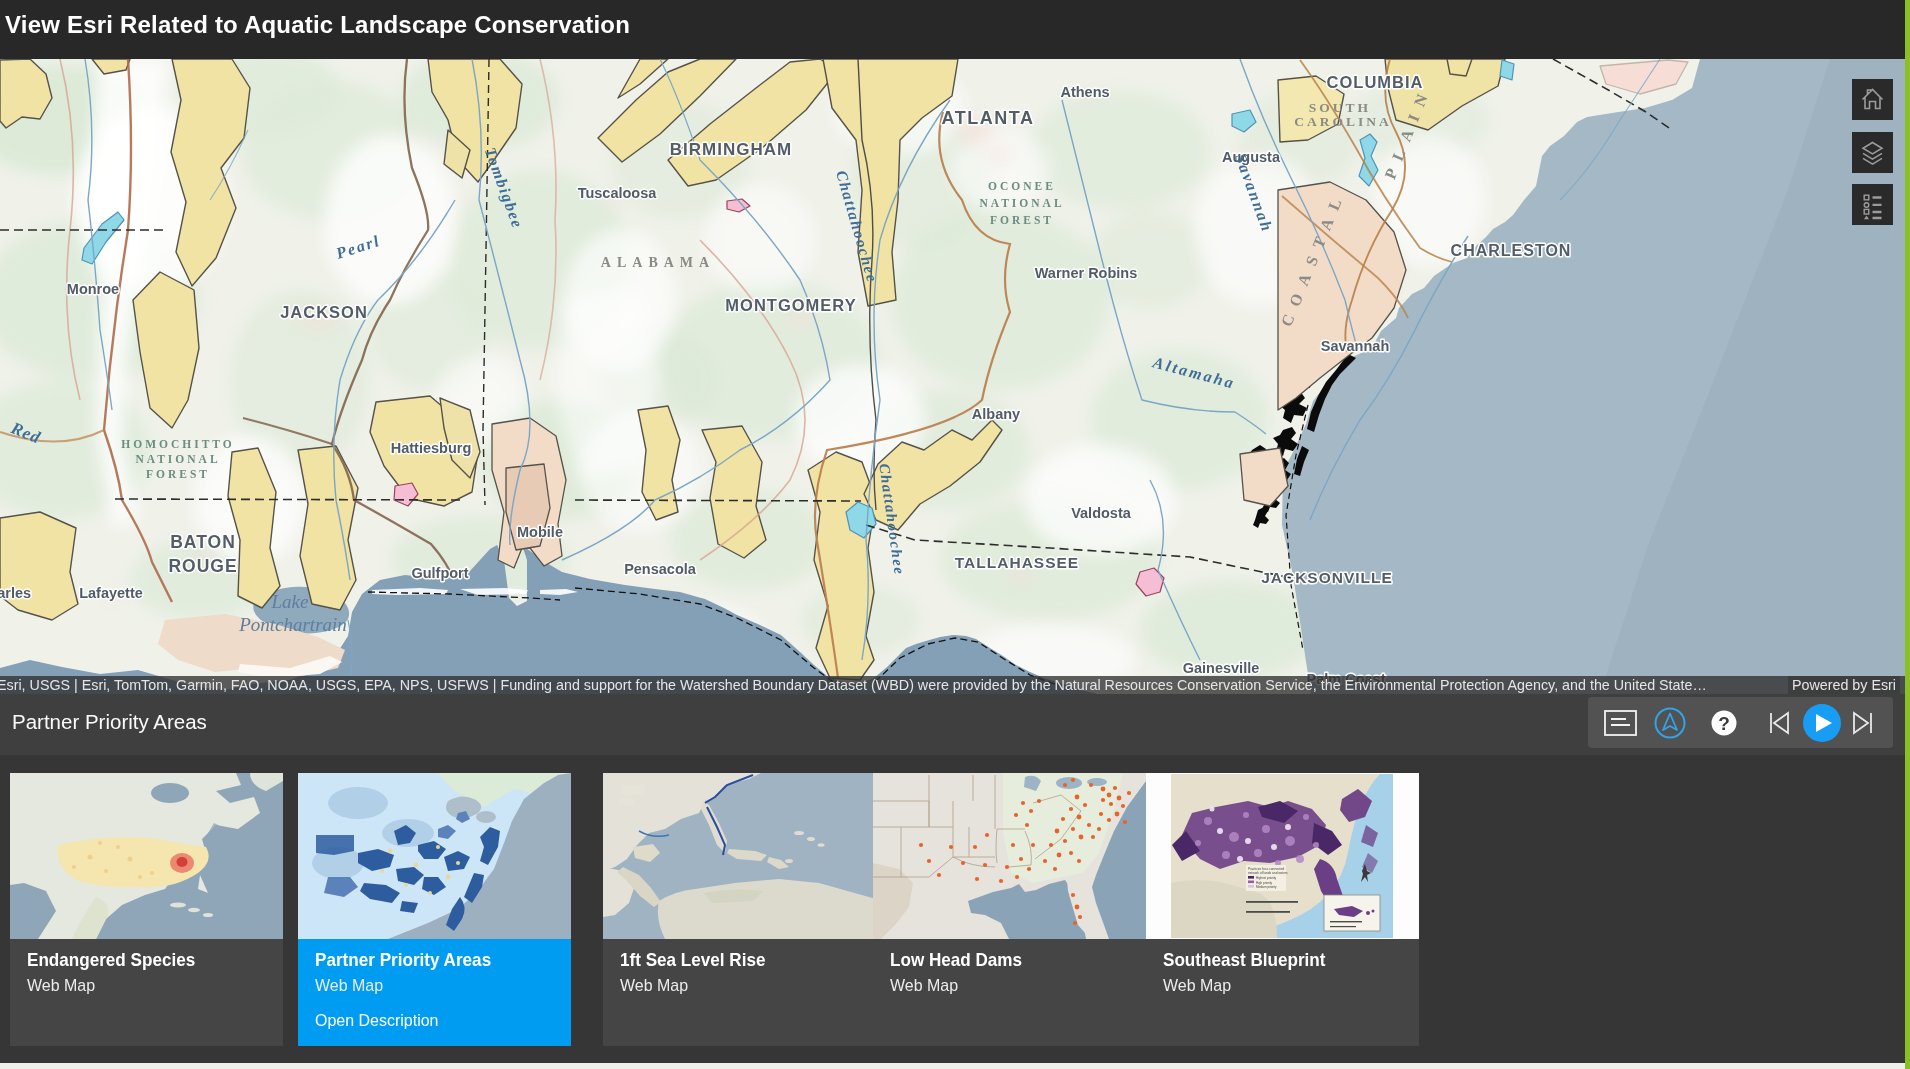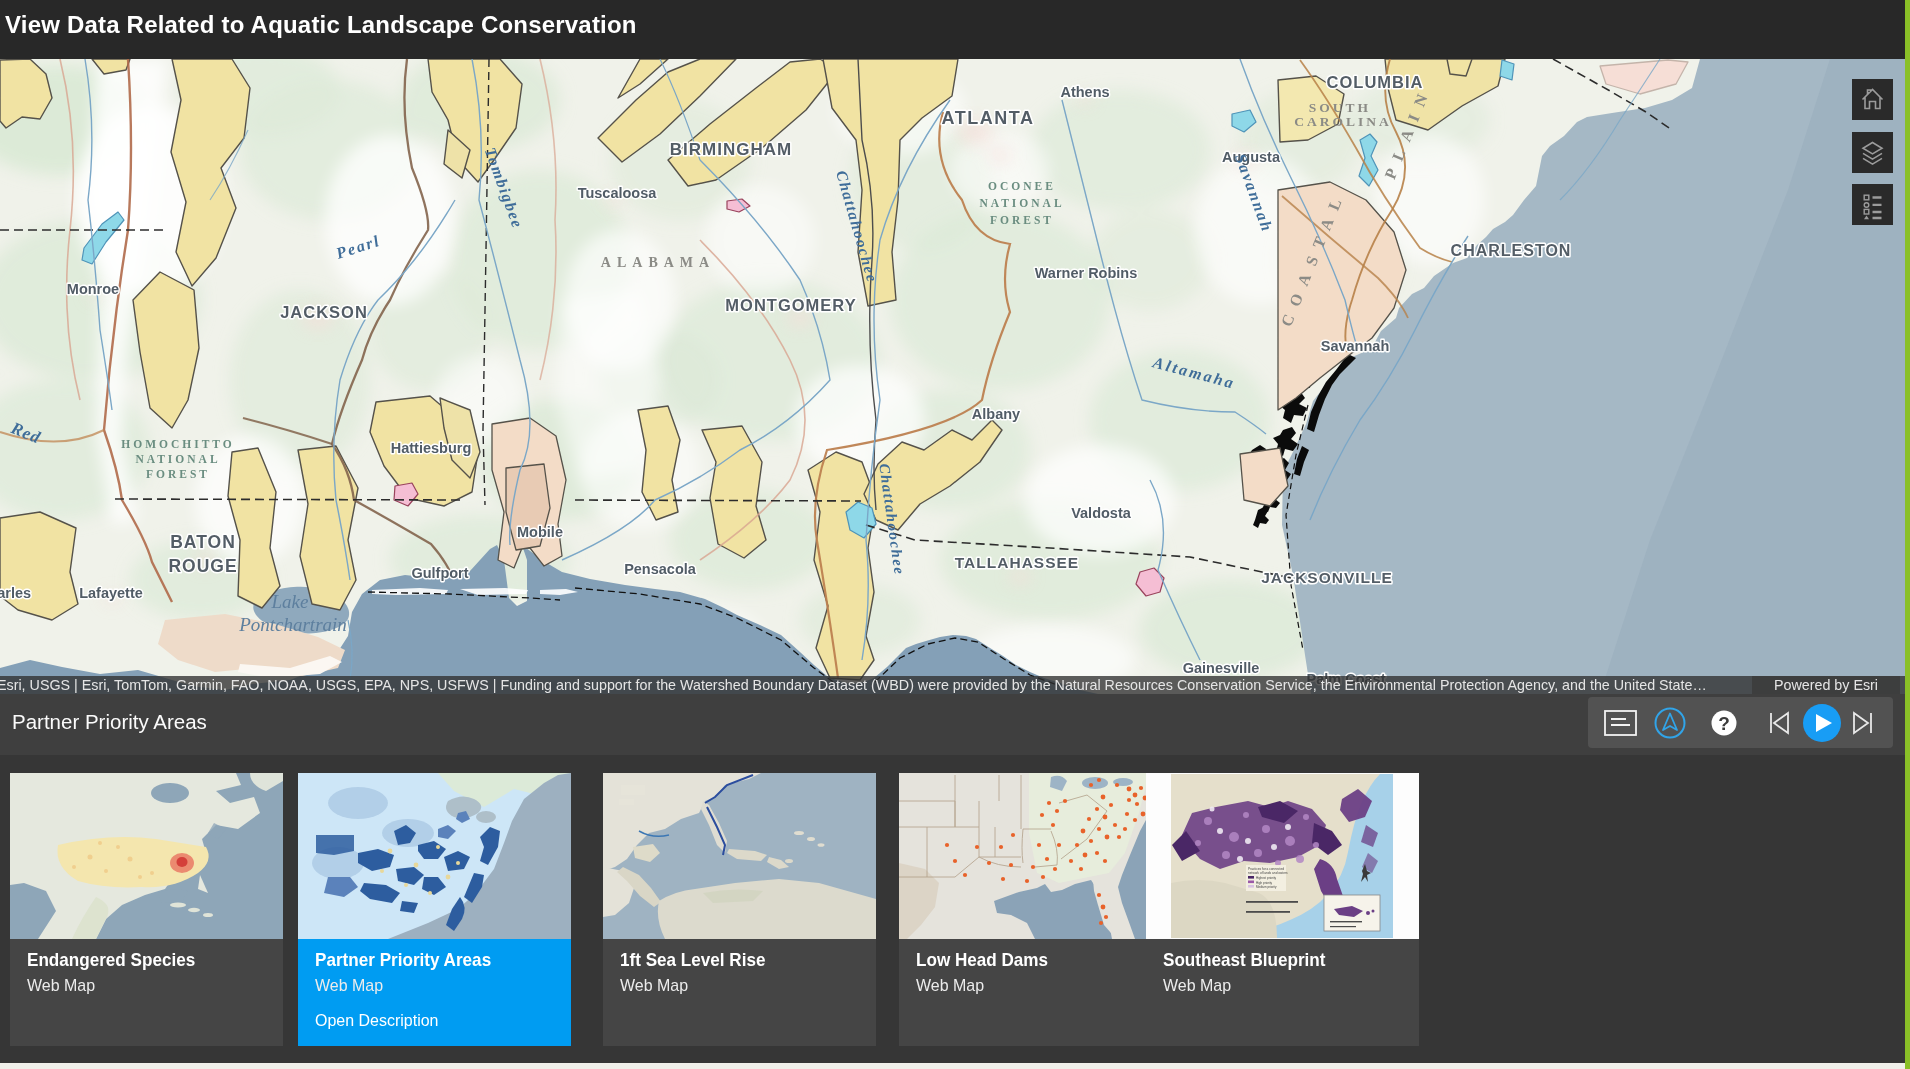--- a/index.html
+++ b/index.html
@@ -293,7 +293,7 @@
   </div>
 
   <div id="header">
-      <h1>View Data Related to Aquatic Landscape Conservation</h1>
+      <h1>View Esri Related to Aquatic Landscape Conservation</h1>
     </div>
 
   <div class="mapbtn" style="top:79px">

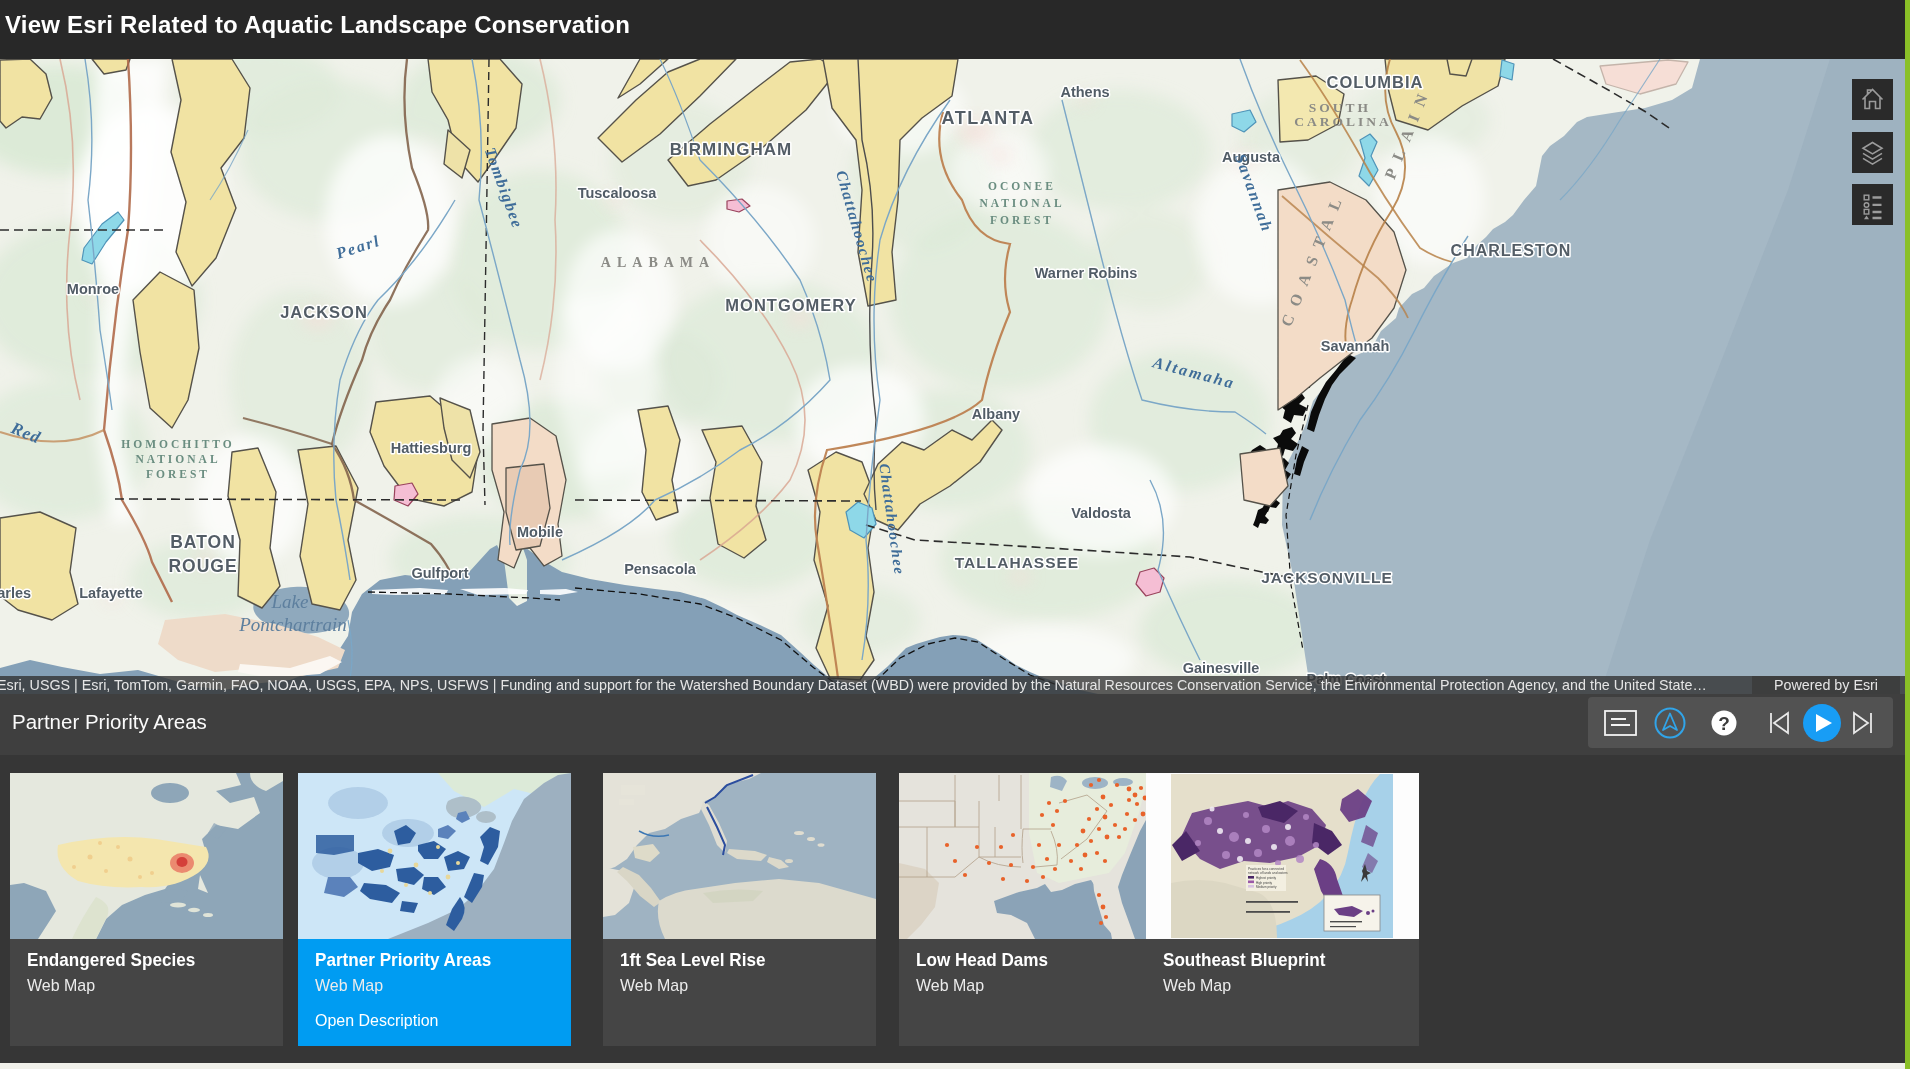--- a/index.html
+++ b/index.html
@@ -11,7 +11,7 @@
   #attrib{position:absolute;top:676px;left:0;width:1906px;height:18px;background:rgba(48,48,48,0.78);
     color:#e5e5e5;font-size:14.3px;line-height:18px;white-space:nowrap;z-index:20;}
   #attrib .left{position:absolute;left:-3px;top:0;}
-  #attrib .right{position:absolute;right:6px;top:0;background:rgba(60,60,60,0.85);padding:0 22px;}
+  #attrib .right{position:absolute;right:6px;top:0;background:rgba(60,60,60,0.85);padding:0 4px;}
   #pbar{position:absolute;top:694px;left:0;width:1910px;height:61px;background:#3f3f3f;z-index:10;}
   #pbar .title{position:absolute;left:12px;top:16px;font-size:20.5px;color:#fbfbfb;font-weight:normal;}
   #toolbar{position:absolute;left:1588px;top:3px;width:305px;height:51px;background:#525252;border-radius:4px;}

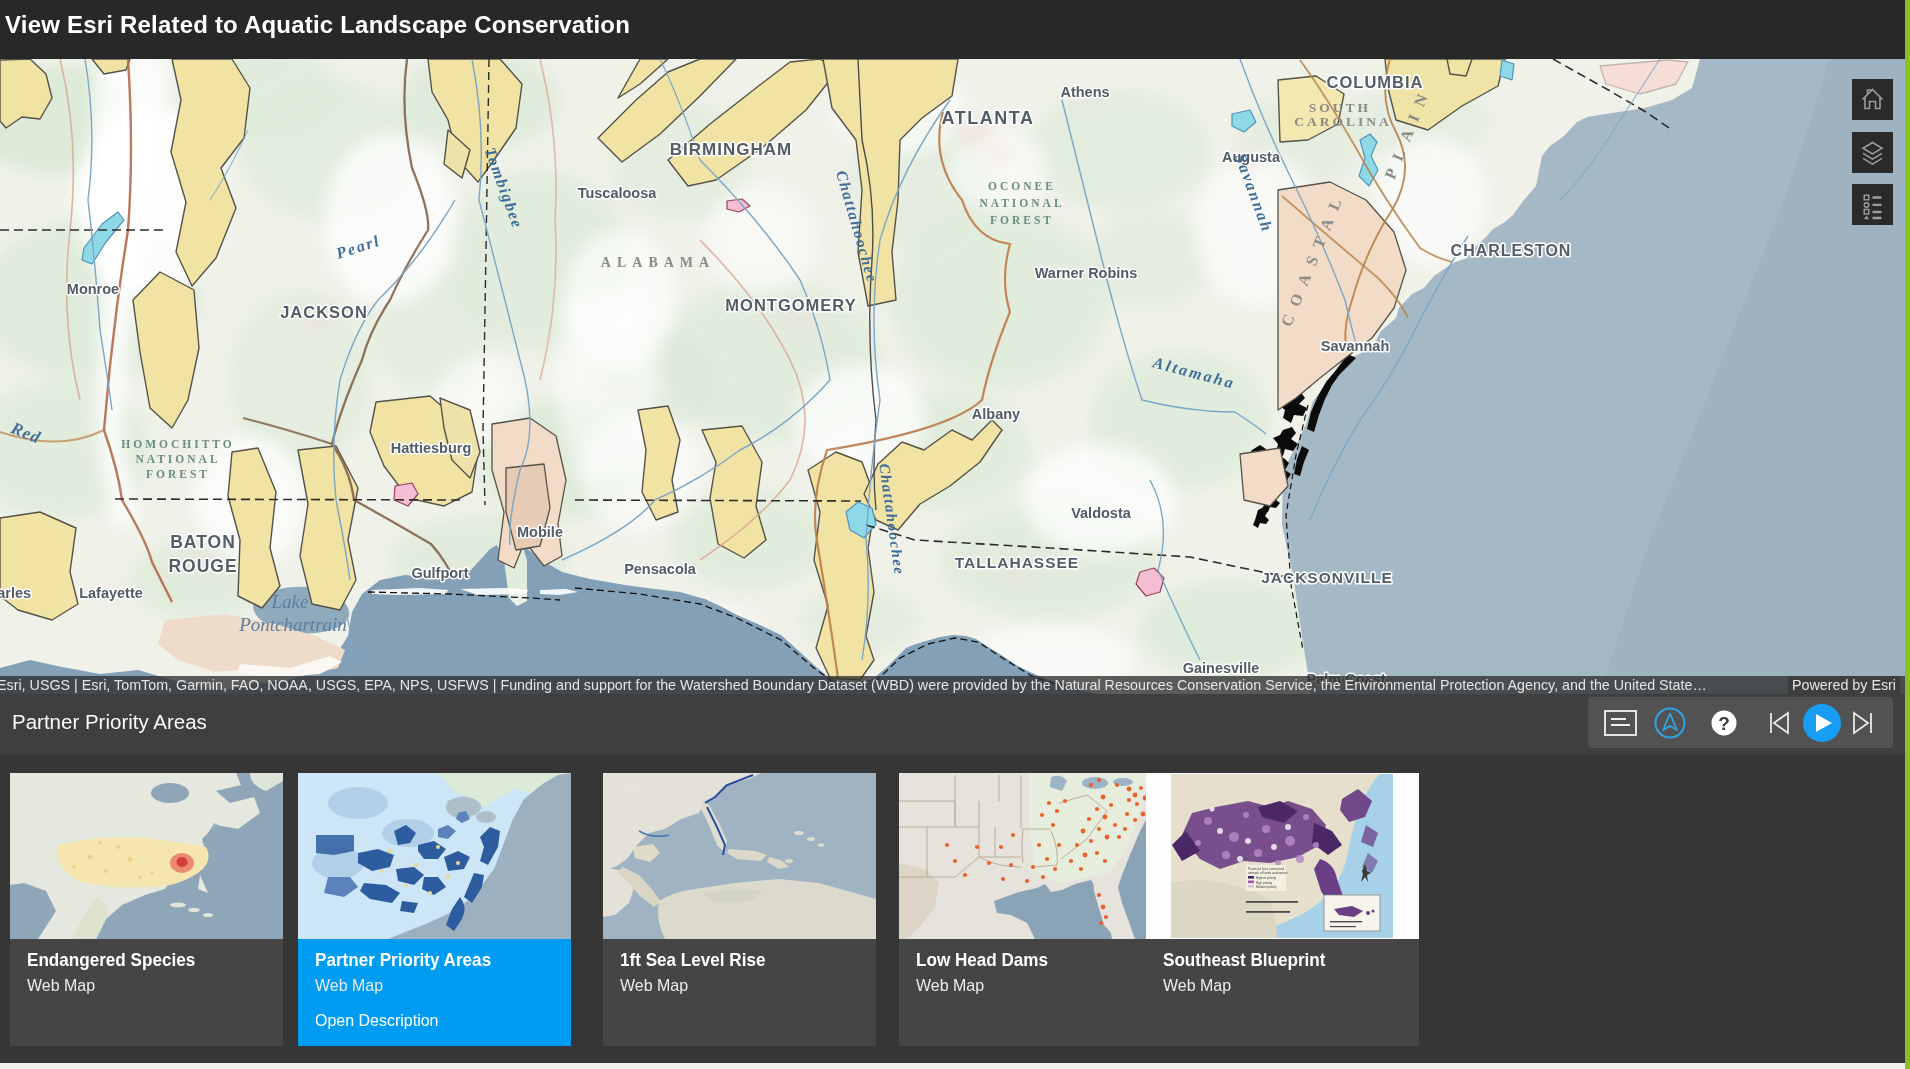--- a/index.html
+++ b/index.html
@@ -472,7 +472,7 @@
           <div class="s">Web Map</div>
         </div>
     </div>
-    <div class="card" style="left:899px">
+    <div class="card" style="left:873px">
       <div class="thumb" id="th4">
         <svg width="273" height="166" viewBox="0 0 273 166">
           <rect width="273" height="166" fill="#e5e3dc"></rect>

